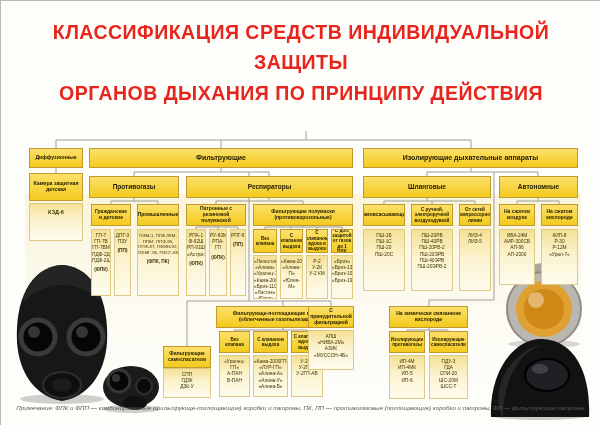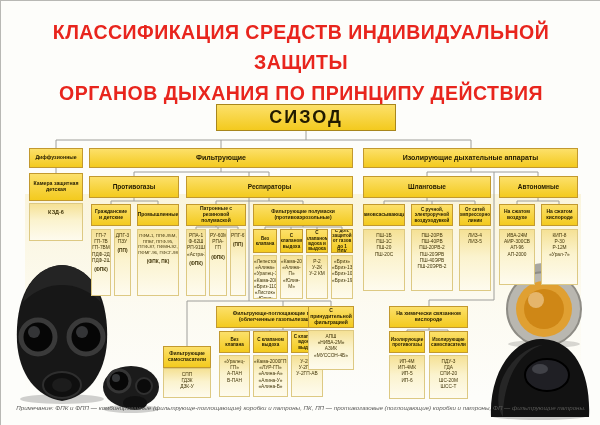--- a/index.html
+++ b/index.html
@@ -51,7 +51,6 @@
              M428,327 V329 M406,329 H447 M406,329 V331 M447,329 V331" stroke="#9e9e9a" stroke-width="1" fill="none"></path>
   </svg>
 
-  <div class="hdr root" style="left:215px;top:103px;width:180px;height:27px">СИЗОД</div>
 
   <div class="hdr f52" style="left:28px;top:147px;width:54px;height:20px">Диффузионные</div>
   <div class="hdr f7" style="left:88px;top:147px;width:264px;height:20px">Фильтрующие</div>

